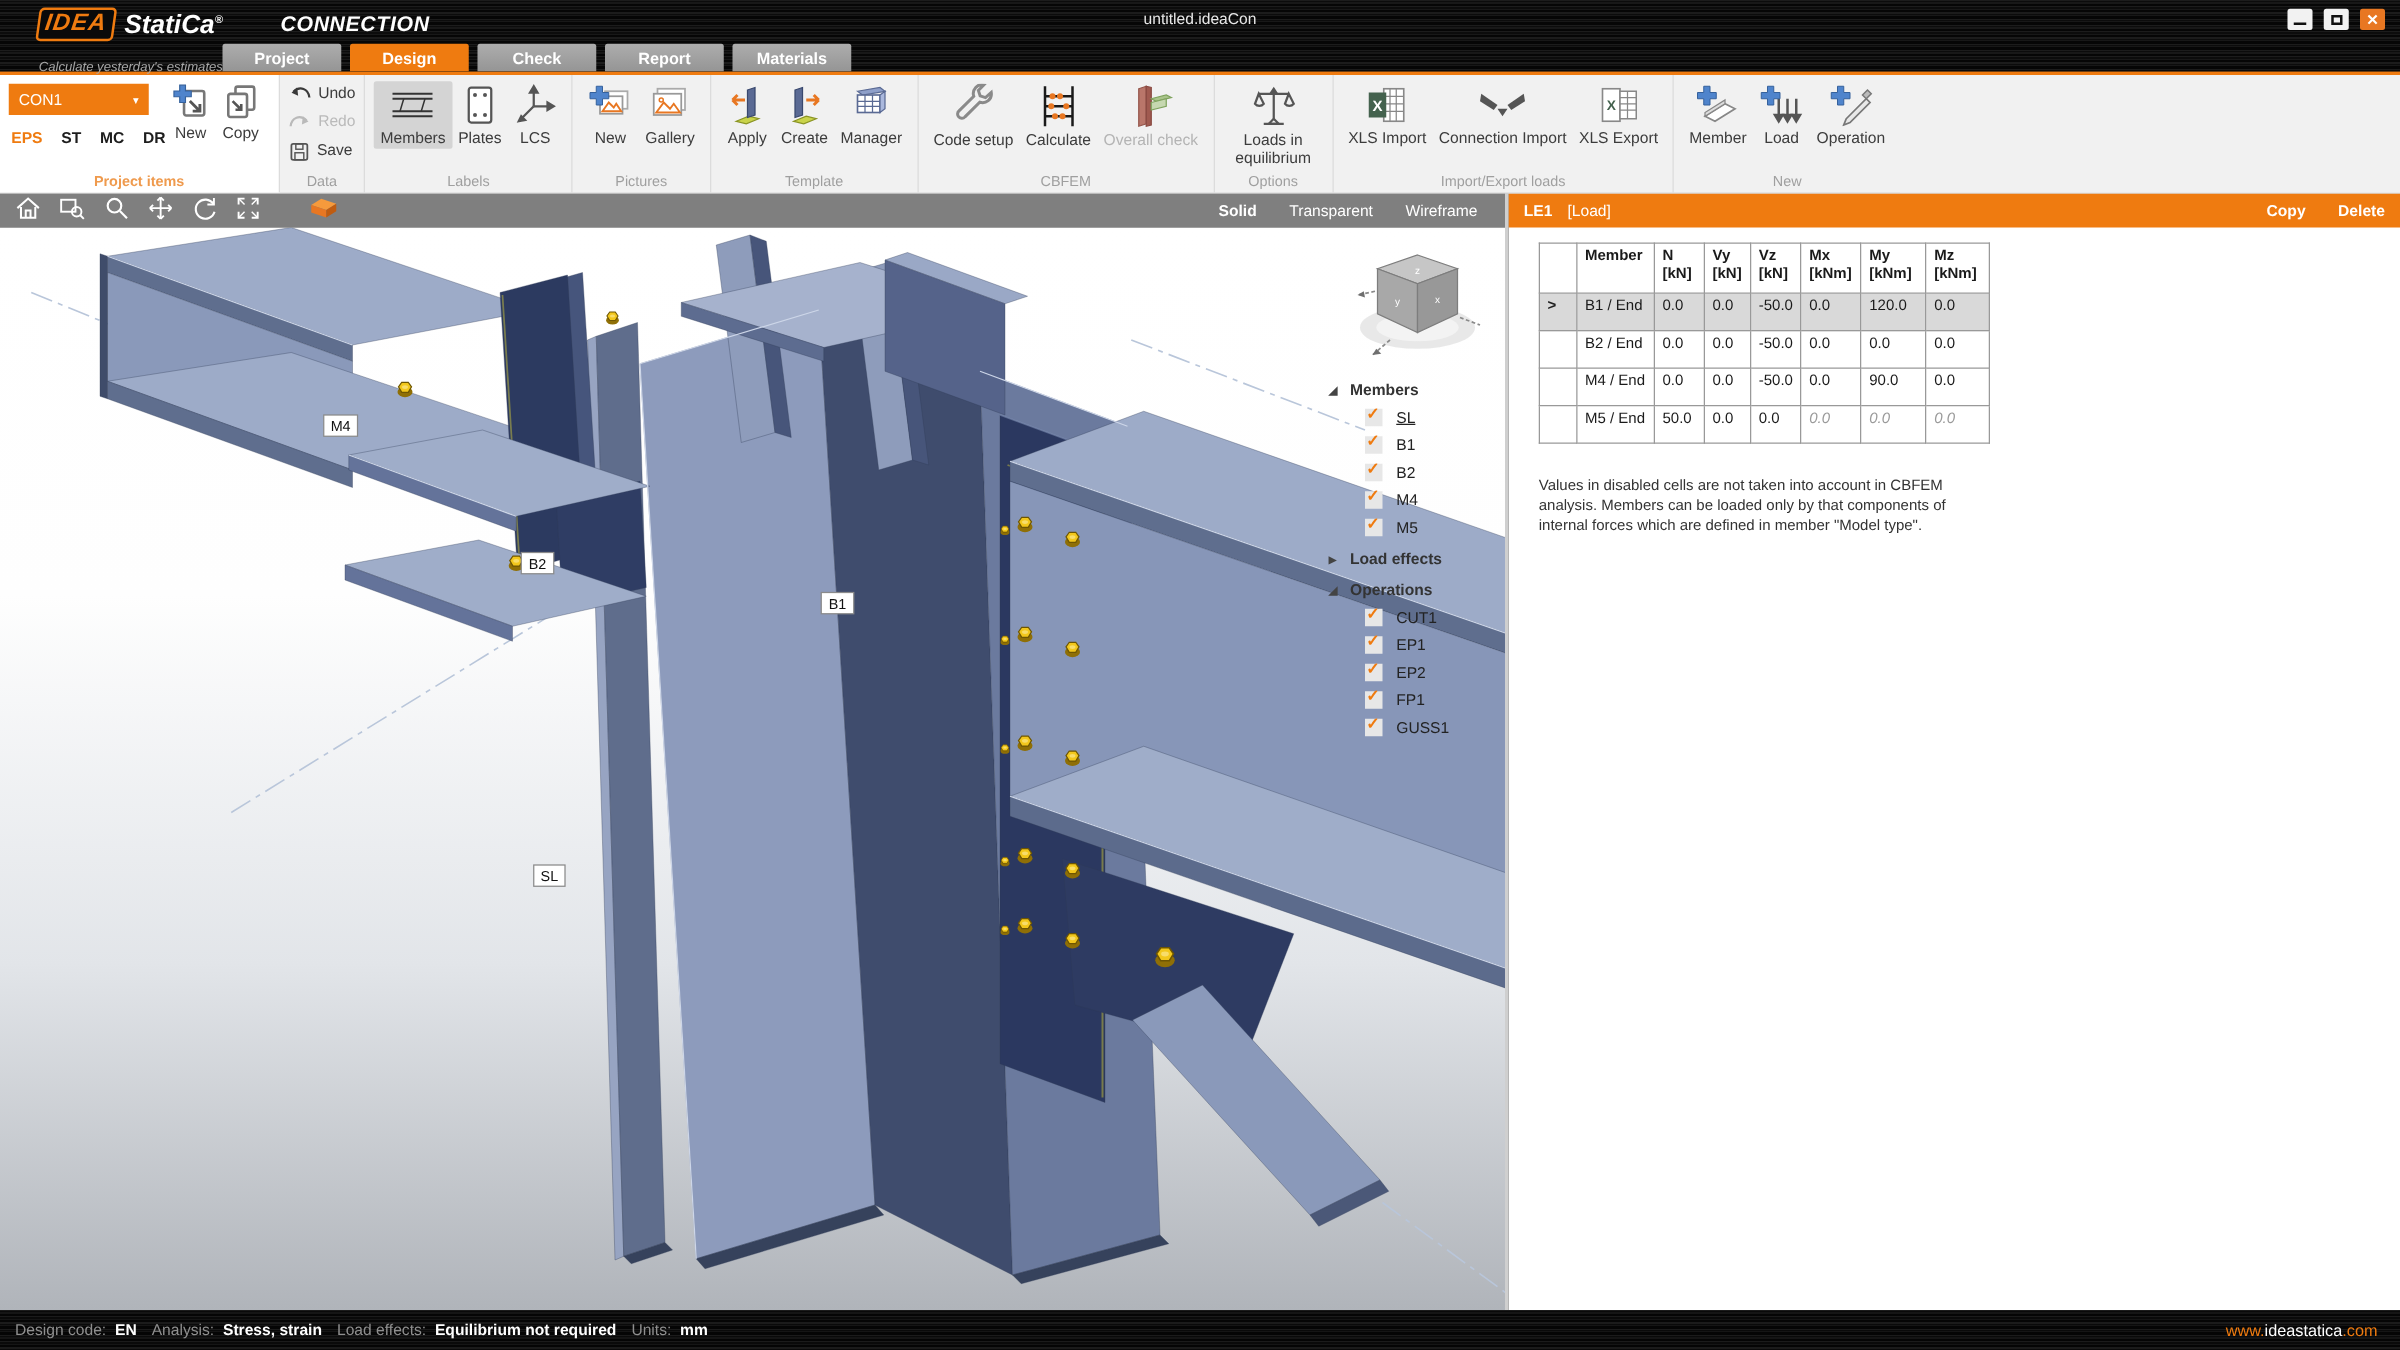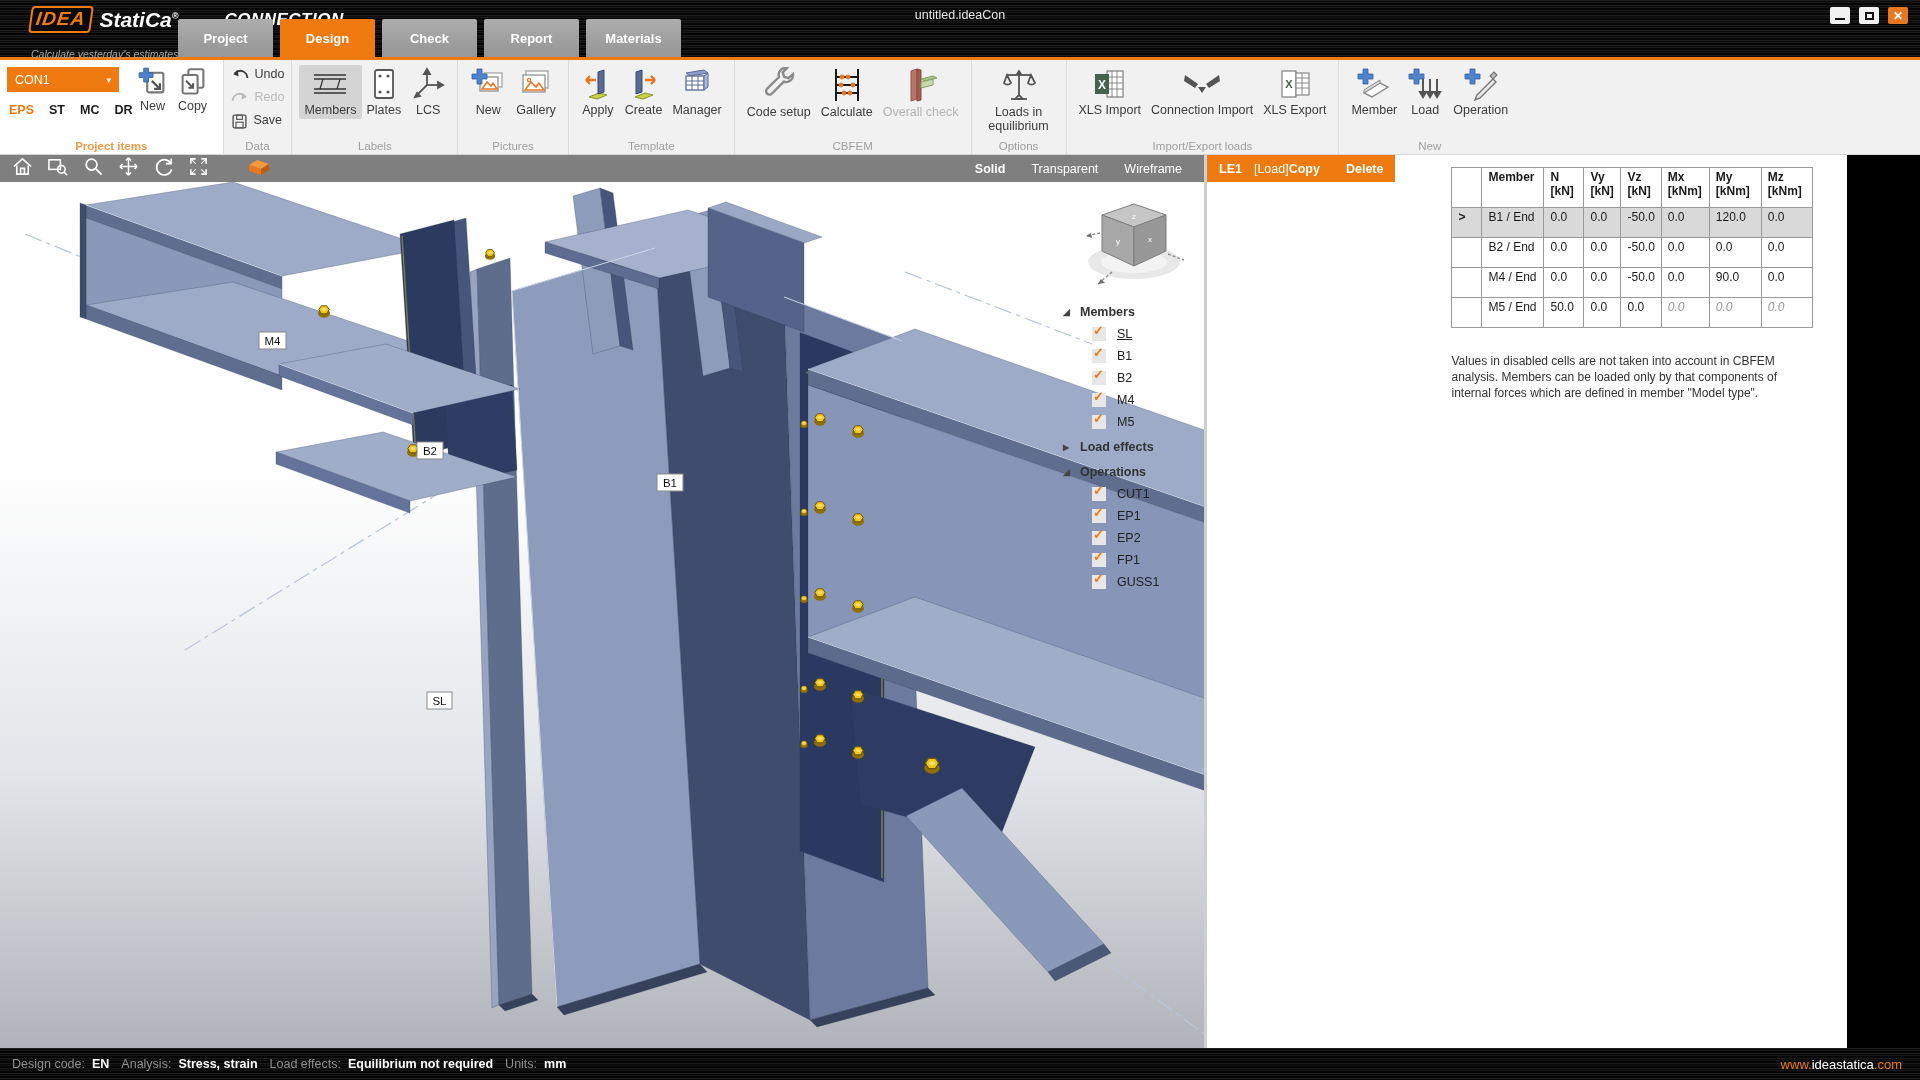--- a/index.html
+++ b/index.html
@@ -25,7 +25,7 @@
   .wbtn .box { width:9px; height:8px; border:2px solid #111; }
   .wbtn.close { background:#e87722; color:#fff; font-size:12px; font-weight:700; line-height:1; }
   .tabs { position:absolute; left:178px; bottom:0; display:flex; gap:7px; }
-  .tab { width:95px; height:38px; background:linear-gradient(#adadad,#959595); color:#fff; font-size:13px;
+  .tab { width:95px; height:22px; background:linear-gradient(#adadad,#959595); color:#fff; font-size:13px;
     font-weight:700; display:flex; align-items:center; justify-content:center; border-radius:2px 2px 0 0; }
   .tab.active { background:#ef7b10; }
   .orange-line { height:3px; background:#ef7b10; }

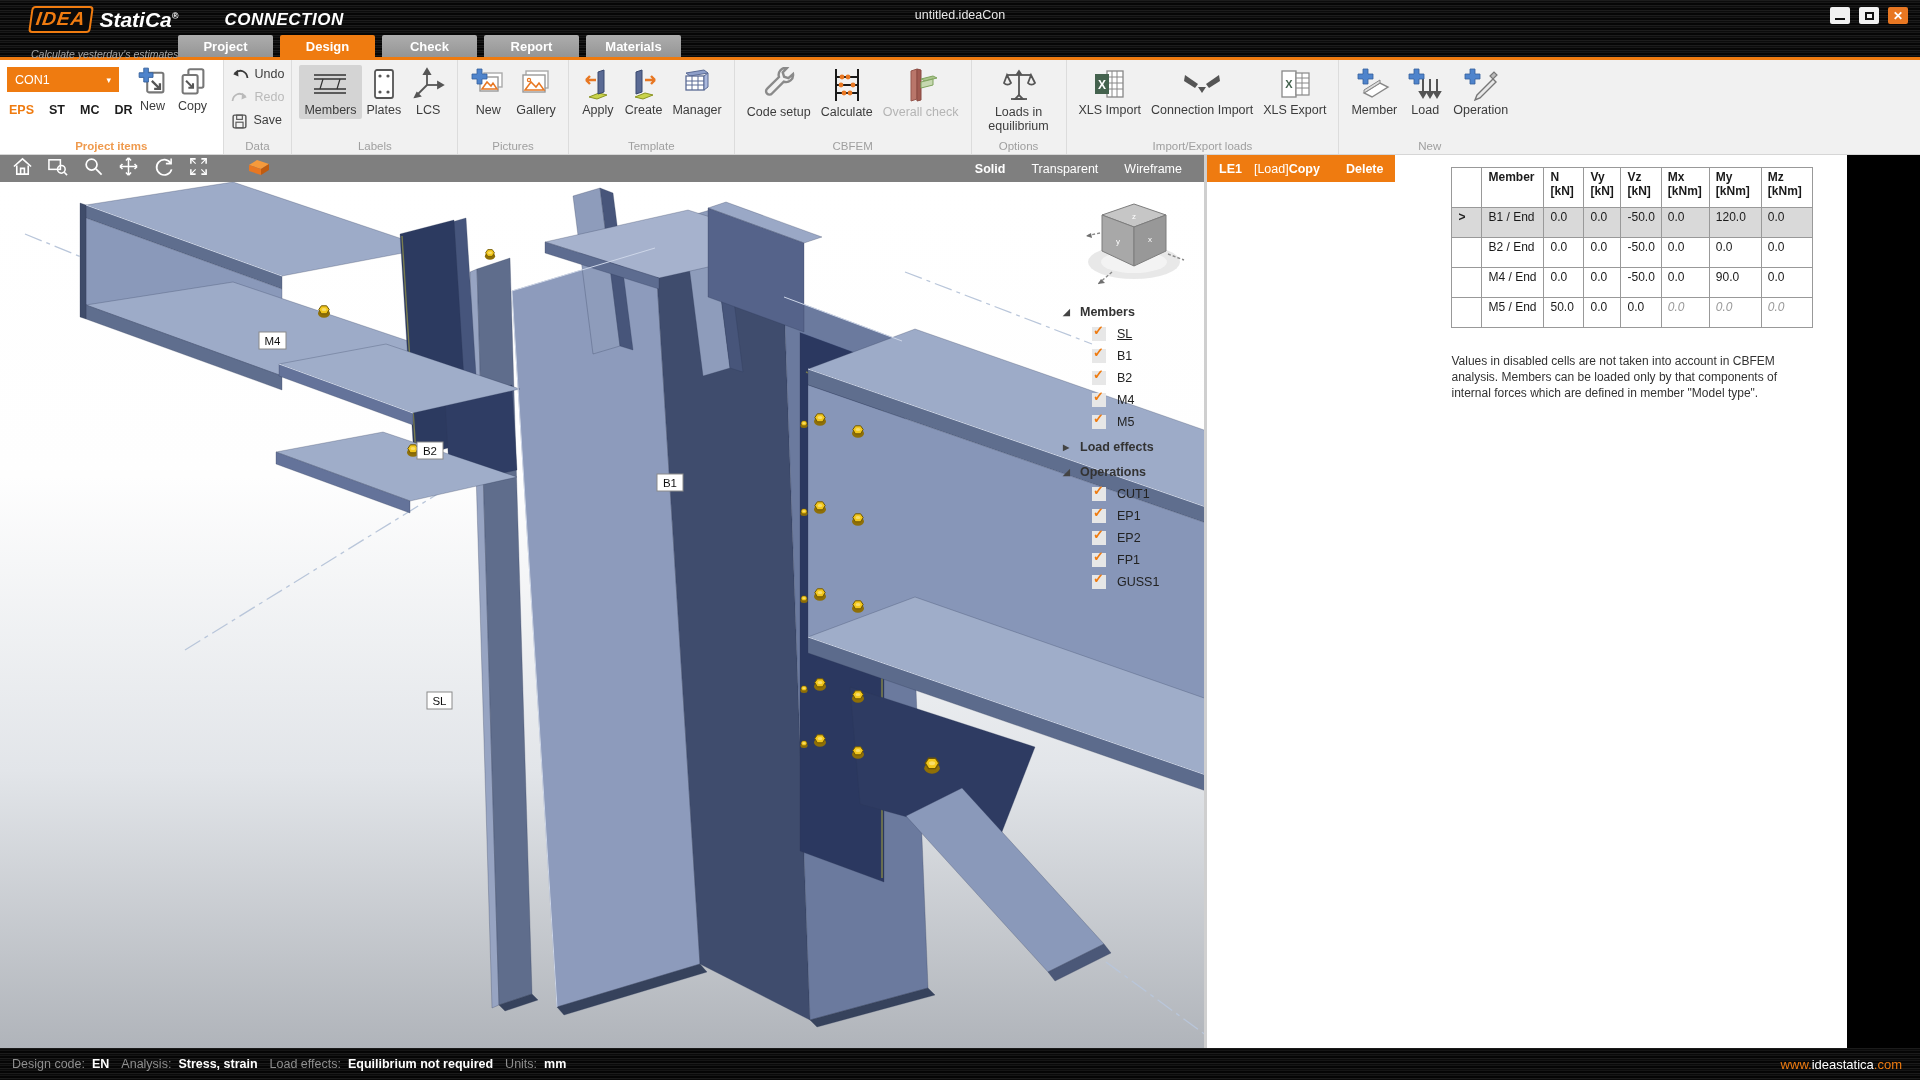--- a/index.html
+++ b/index.html
@@ -77,7 +77,7 @@
   .tlbl.sel { text-decoration:underline; }
 
   
-  .panel { width:640px; background:#fff; display:flex; flex-direction:row;gap:32px; }
+  .panel { width:713px; background:#fff; display:flex; flex-direction:column; }
   .phead { height:27px; background:#ef7b10; color:#fff; display:flex; align-items:center; padding:0 12px; font-size:12.5px; }
   .phead .pname { font-weight:700; }
   .phead .ptype { margin-left:12px; }

